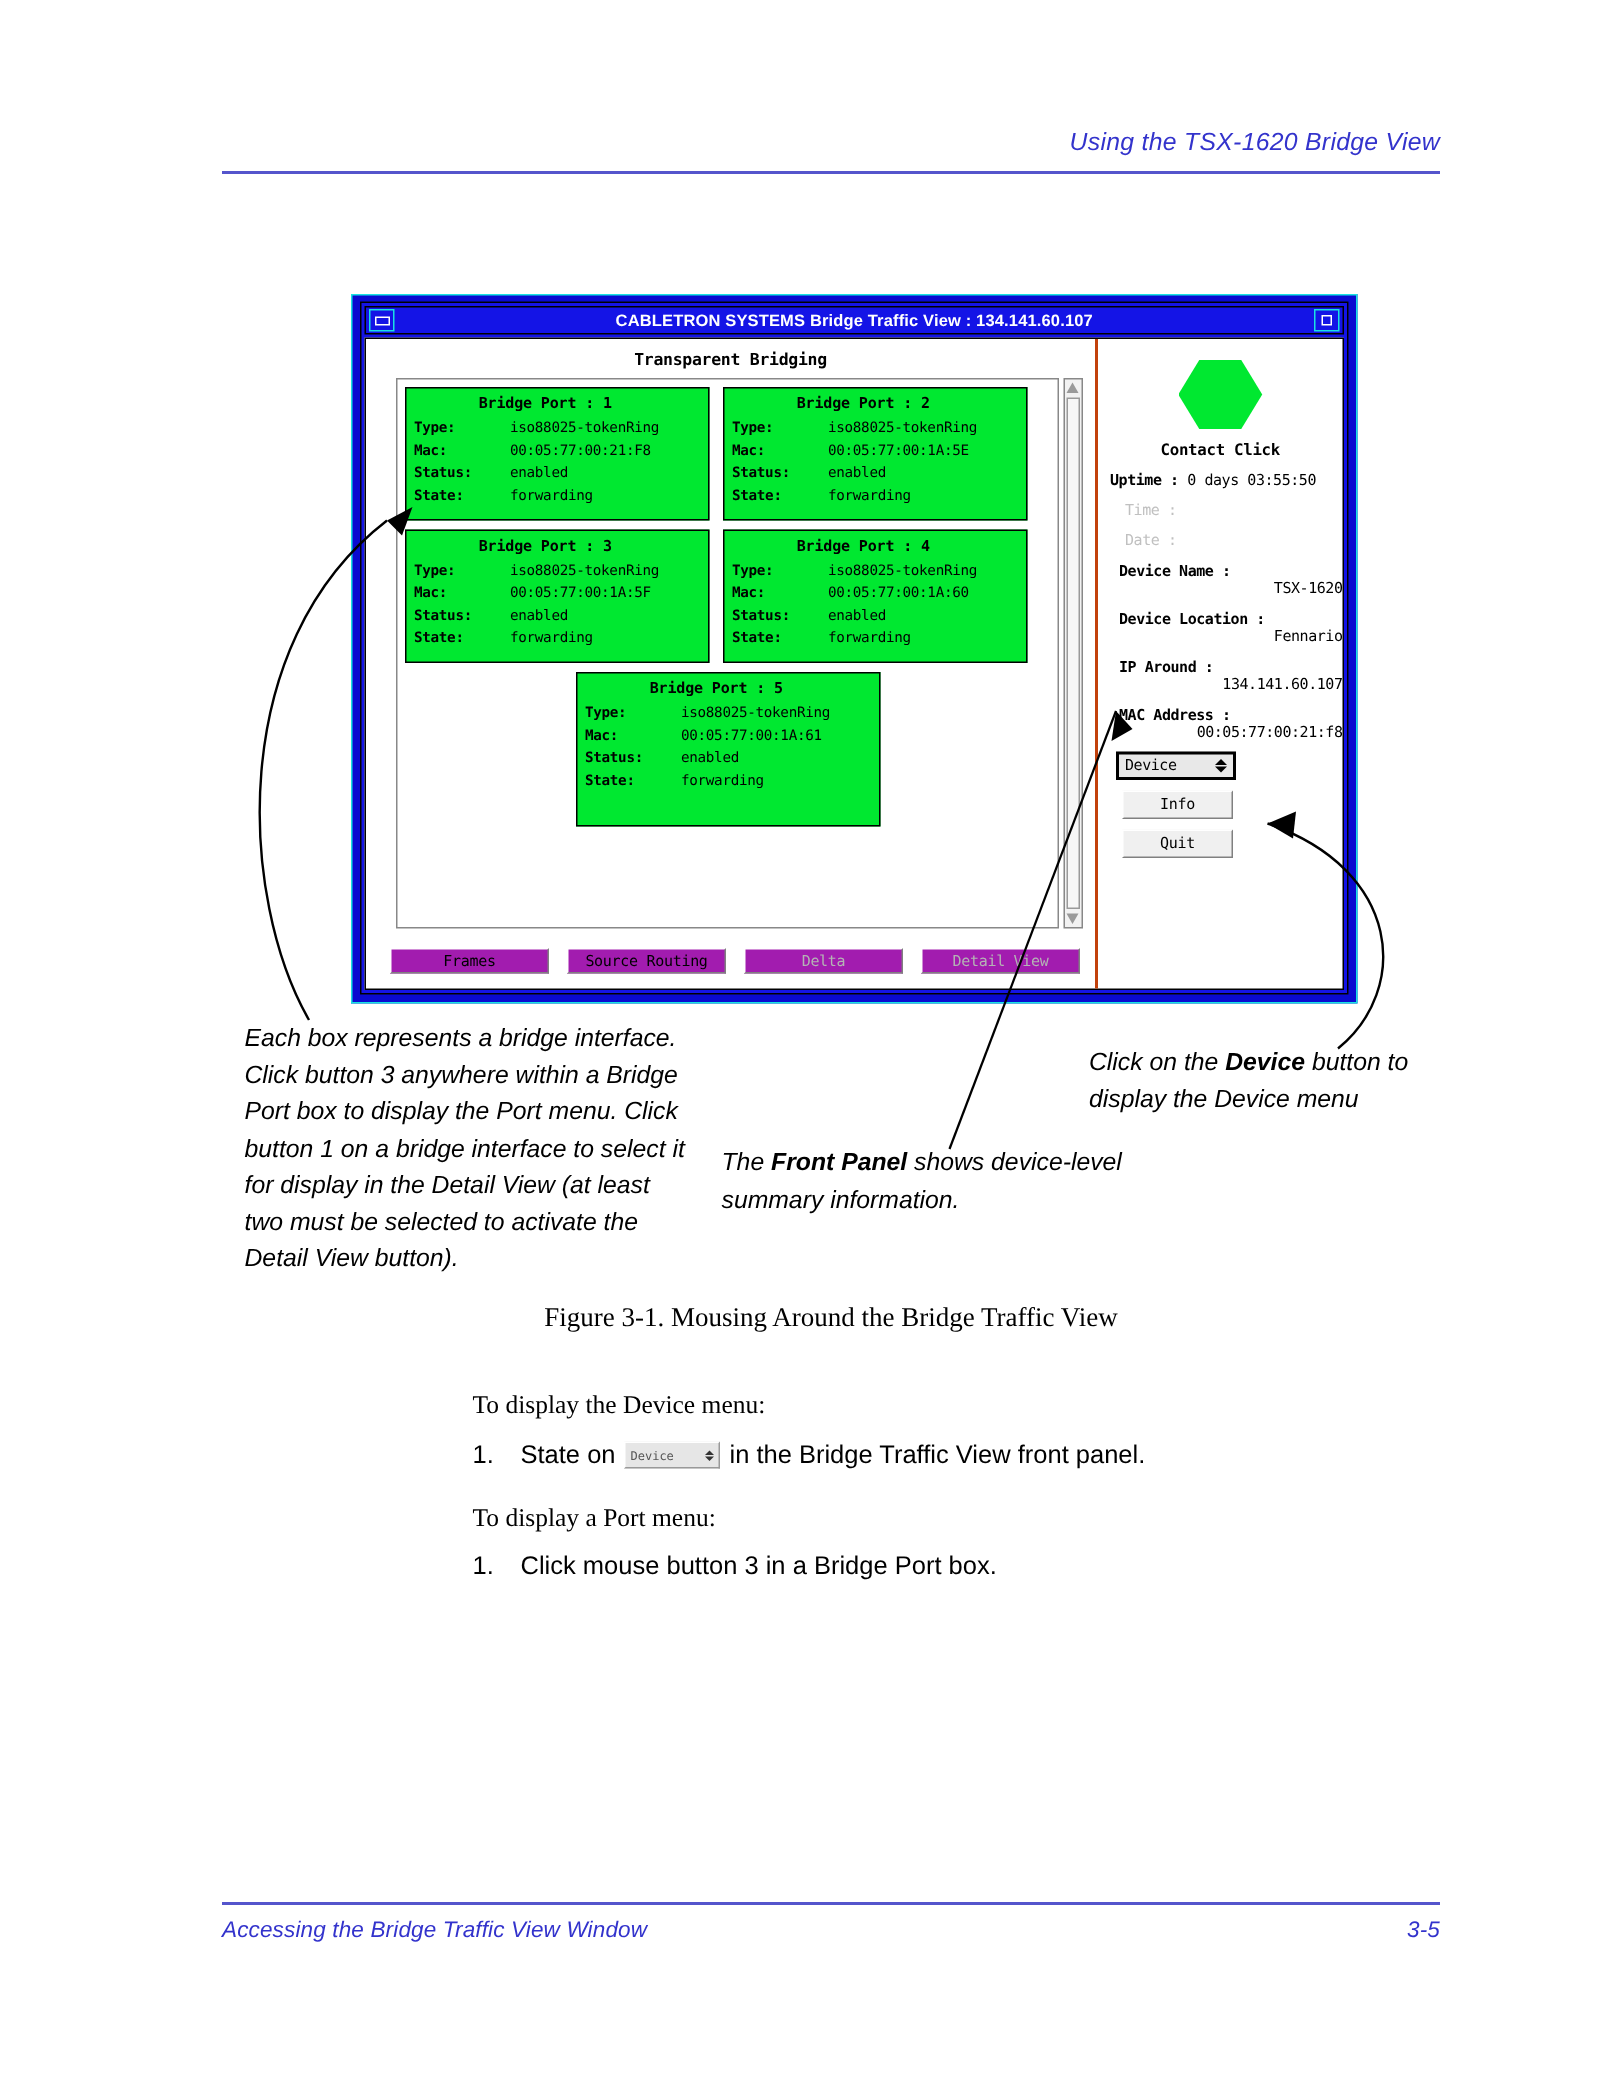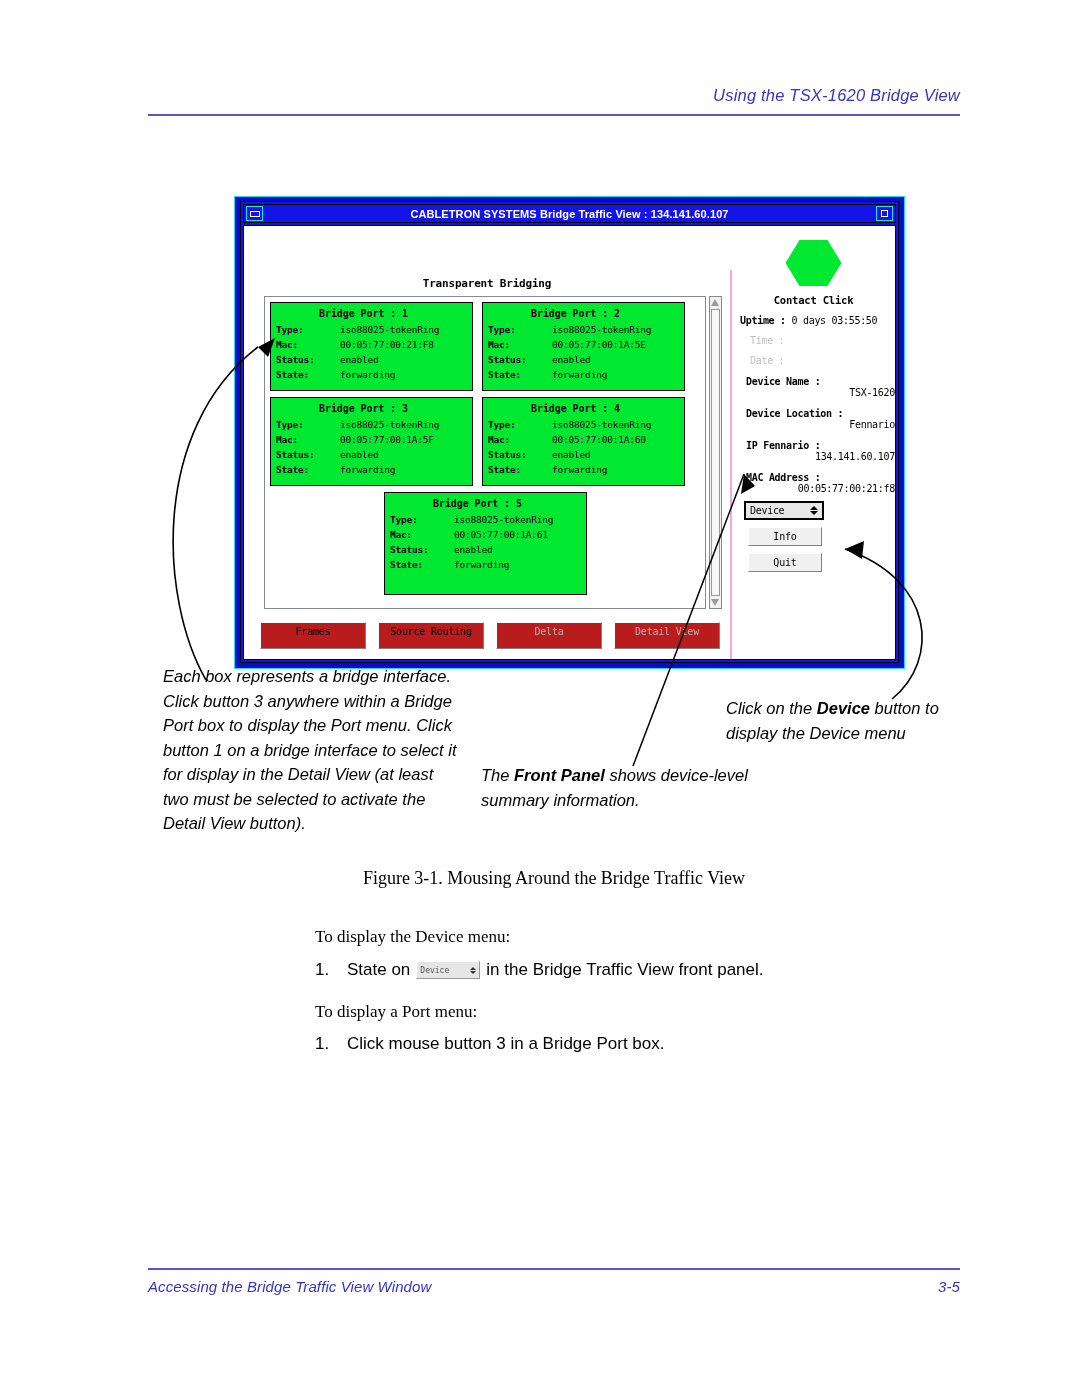--- a/index.html
+++ b/index.html
@@ -156,11 +156,10 @@
   .left-pane {
     flex: 1 1 auto;
     position: relative;
-    border-right: 2px solid #f9a8d4;
+    border-right: 2px solid #c2410c;
     min-width: 0;
     display: flex;
     flex-direction: column;
-    margin-top: 44px;
   }
   .right-pane {
     flex: 0 0 163px;

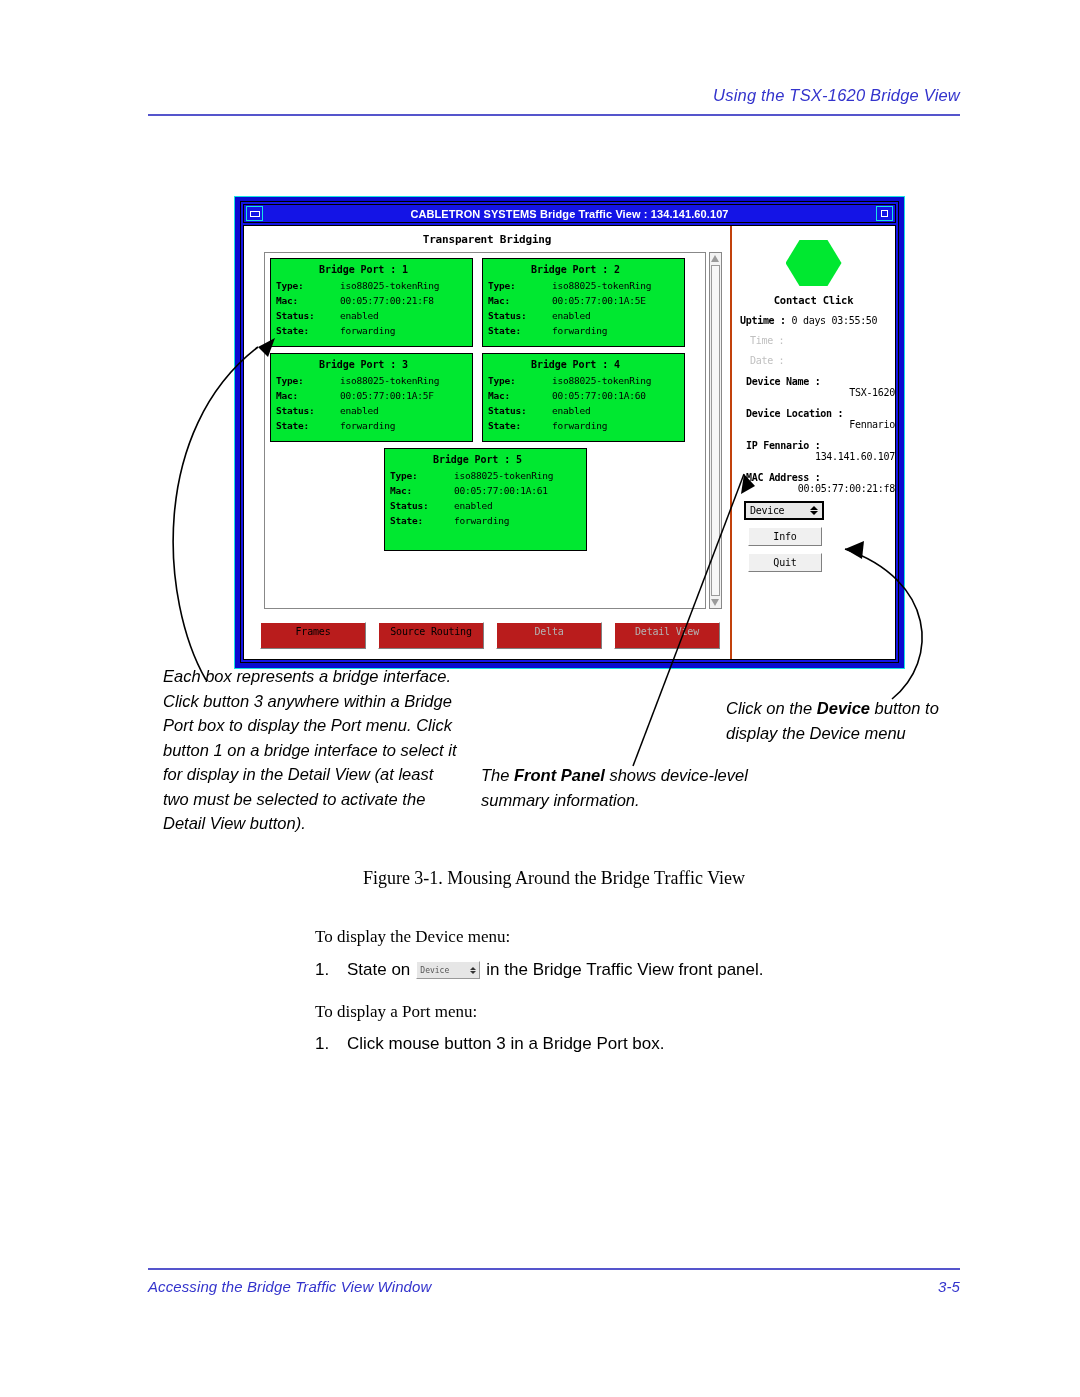--- a/index.html
+++ b/index.html
@@ -649,7 +649,7 @@
             <div class="rp-value">Fennario</div>
           </div>
           <div class="rp-group">
-            <div class="rp-label">IP Fennario :</div>
+            <div class="rp-label">IP Around :</div>
             <div class="rp-value">134.141.60.107</div>
           </div>
           <div class="rp-group">

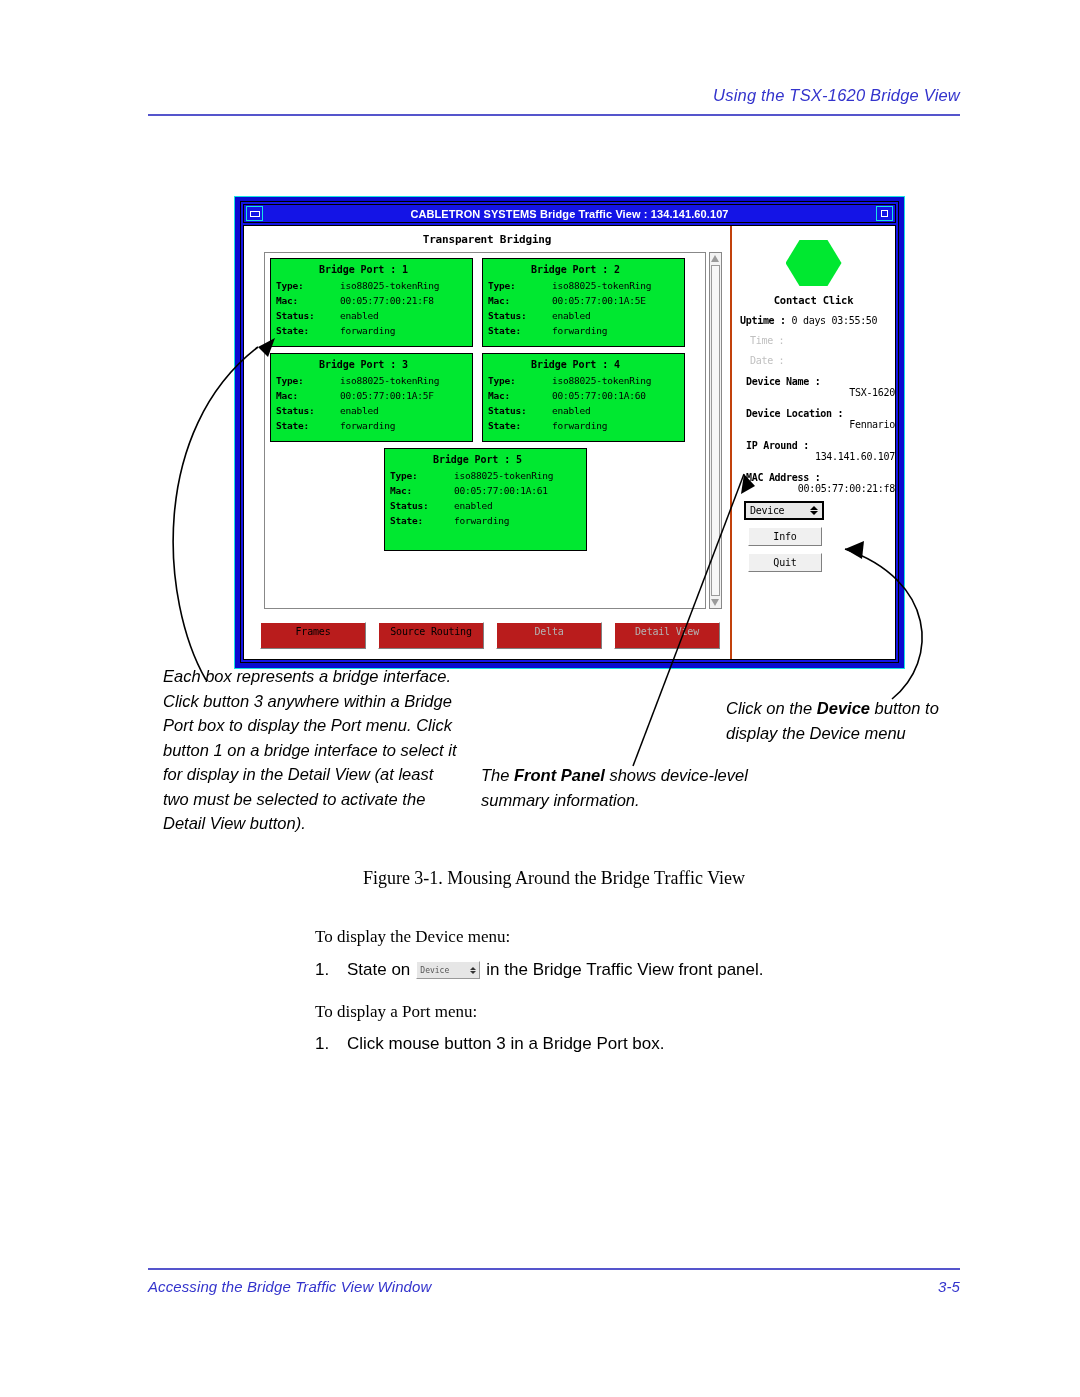--- a/index.html
+++ b/index.html
@@ -279,12 +279,12 @@
     font-family: "DejaVu Sans Mono", monospace;
     font-size: 10px;
     color: #000000;
-    background: #b91c1c;
+    background: #a21caf;
     border-top: 1px solid #ffffff;
     border-left: 1px solid #ffffff;
     border-right: 1px solid #808080;
     border-bottom: 1px solid #808080;
-    padding: 3px 0 11px 0;
+    padding: 3px 0 1px 0;
     text-align: center;
     letter-spacing: -0.2px;
     white-space: nowrap;

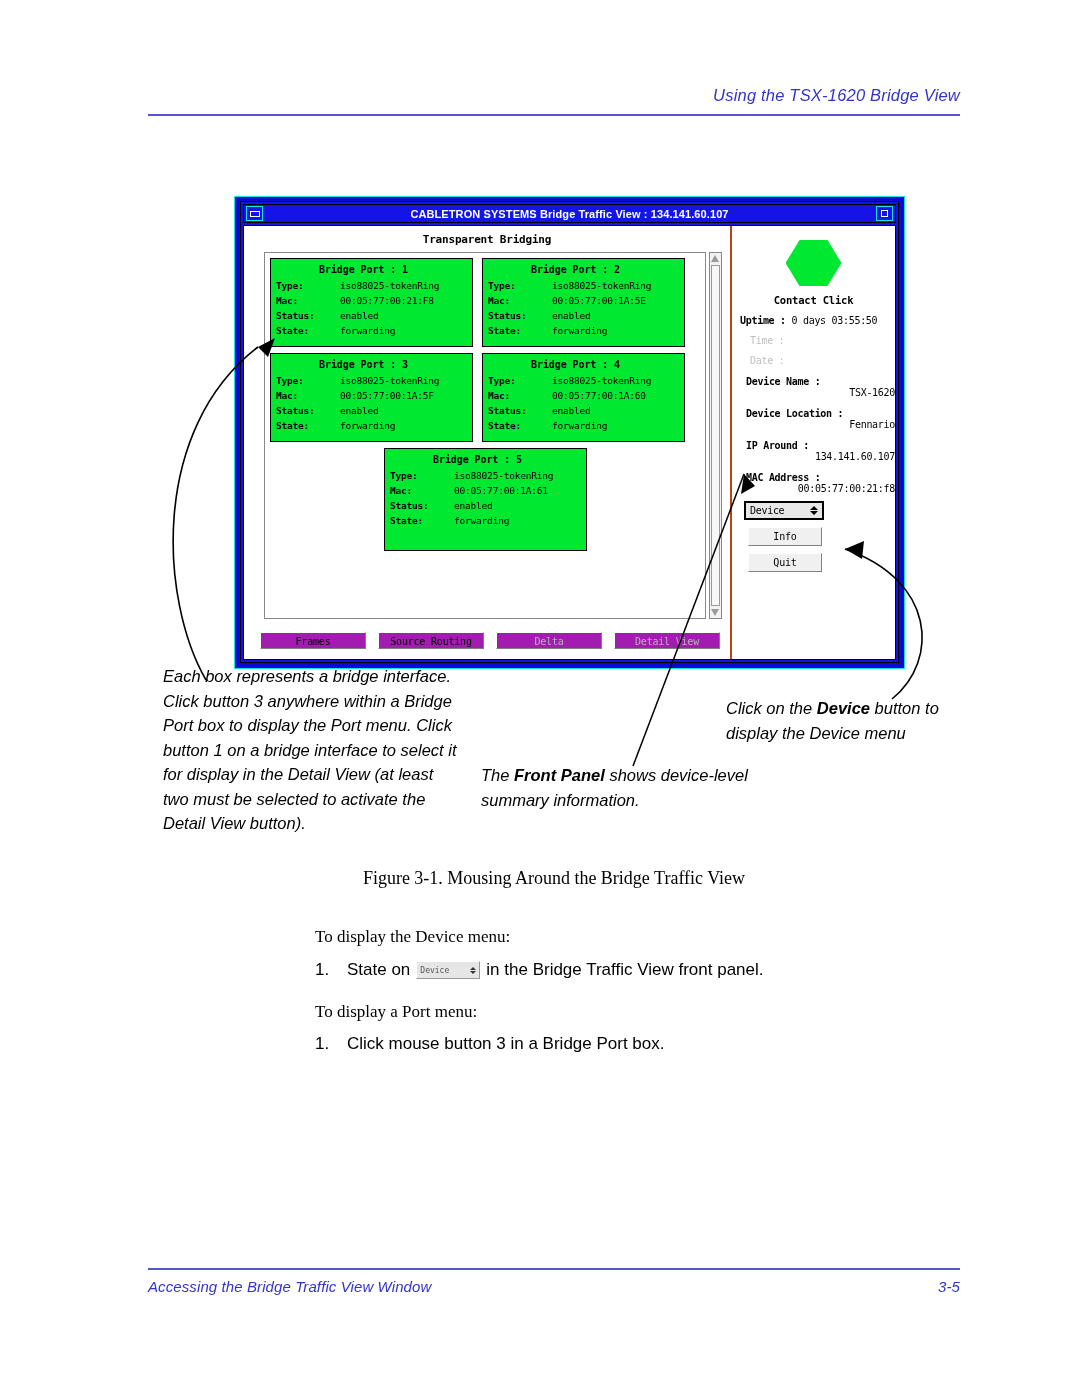--- a/index.html
+++ b/index.html
@@ -396,7 +396,7 @@
   }
   .anno b { font-weight: bold; }
 
-  #anno-left   { left: 163px; top: 664px; width: 300px; }
+  #anno-left   { left: 163px; top: 680px; width: 300px; }
   #anno-front  { left: 481px; top: 763px; width: 300px; }
   #anno-device { left: 726px; top: 696px; width: 260px; }
 

